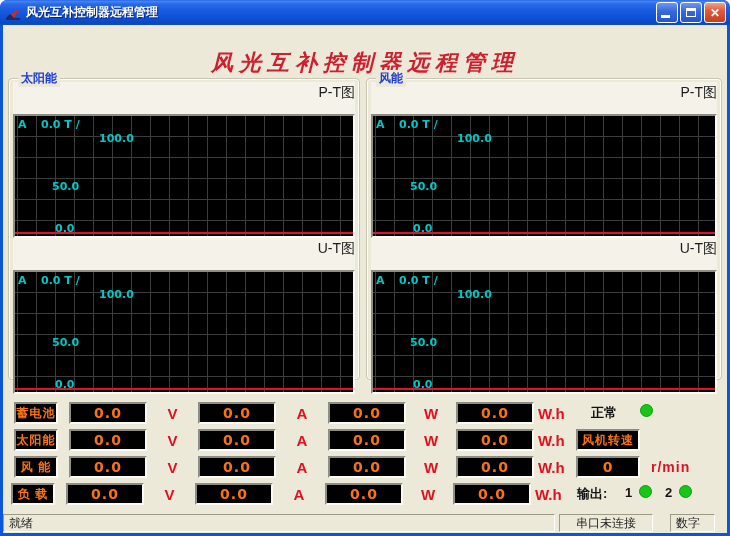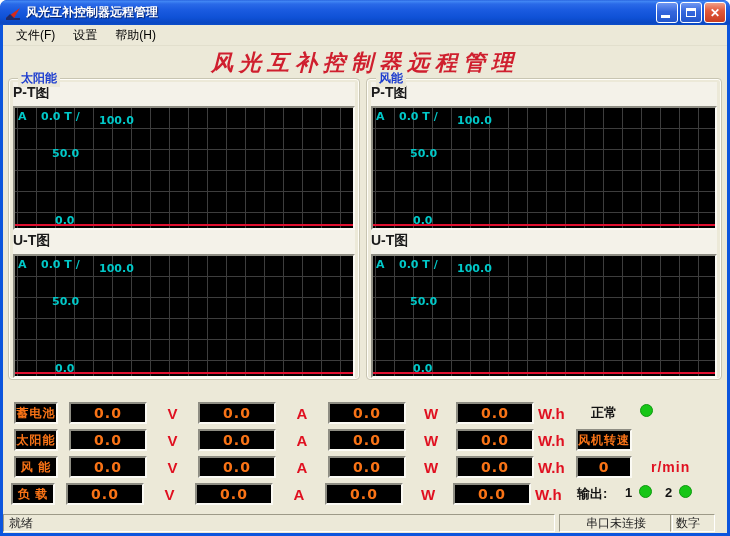--- a/index.html
+++ b/index.html
@@ -166,11 +166,6 @@
 
   <div class="client">
 
-    <div class="menubar">
-      <span class="menu-item">文件(F)</span>
-      <span class="menu-item">设置</span>
-      <span class="menu-item">帮助(H)</span>
-    </div>
 
     <div class="main-title">风光互补控制器远程管理</div>
 

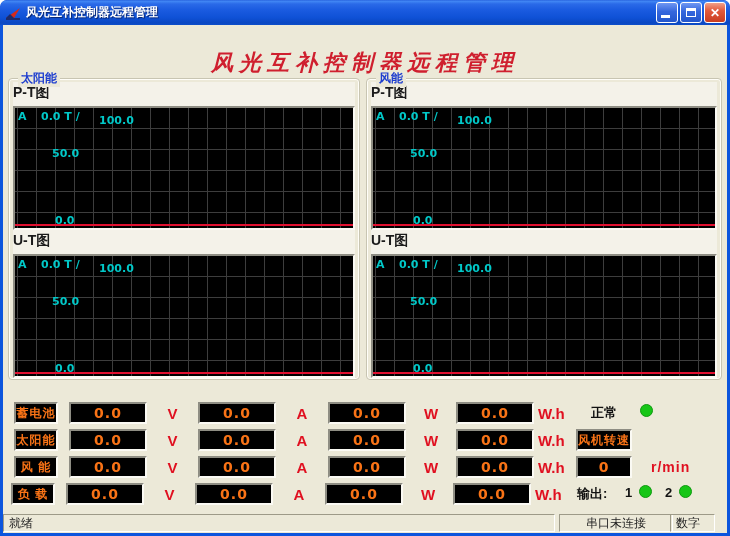--- a/index.html
+++ b/index.html
@@ -71,9 +71,8 @@
   .chart-unit { background: #f4f2e9; }
   .chart-unit + .chart-unit { }
   .chart-title {
-    height: 24px; text-align: left; font-size: 14px; color: #1c1c1c;
+    height: 32px; text-align: right; font-size: 14px; color: #1c1c1c;
     line-height: 20px;
-    font-weight: bold;
   }
   .chart-area {
     position: relative; height: 124px;

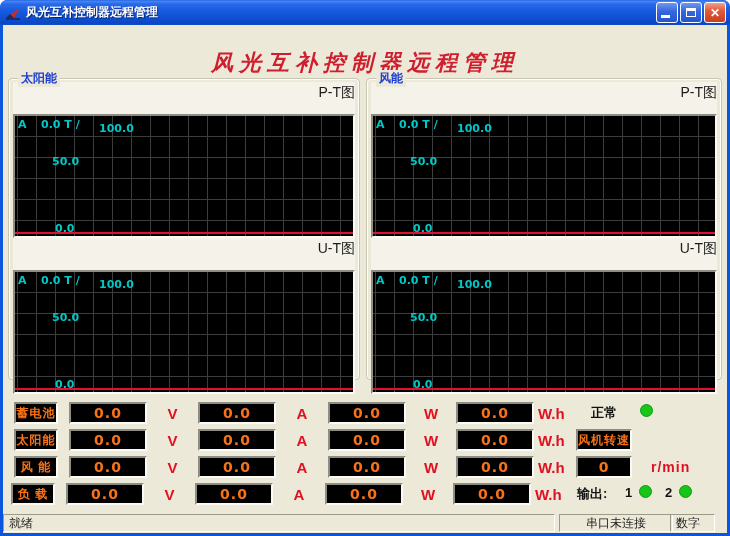--- a/index.html
+++ b/index.html
@@ -88,7 +88,7 @@
   .c-lab { position: absolute; color: #00c8c8; font-size: 11px; font-weight: bold; font-family: "DejaVu Sans", sans-serif; }
   .c-marker { left: 3px;  top: 2px; }
   .c-t      { left: 26px; top: 2px; text-align: right; }
-  .c-tmax   { left: 84px; top: 6px; }
+  .c-tmax   { left: 84px; top: 16px; }
   .c-ymid   { left: 37px; top: 39px; }
   .c-ymin   { left: 40px; bottom: 1px; }
   .c-baseline { position: absolute; left: 0; right: 0; bottom: 2px; height: 2px; background: #e01030; }

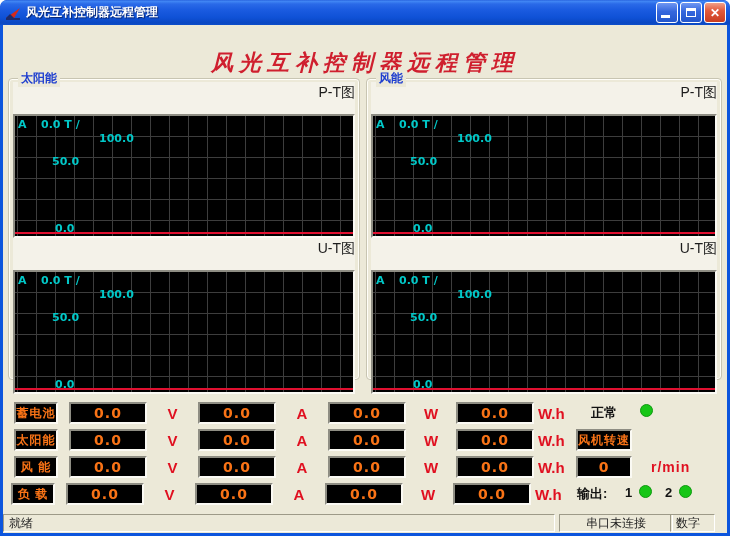--- a/index.html
+++ b/index.html
@@ -89,7 +89,7 @@
   .c-marker { left: 3px;  top: 2px; }
   .c-t      { left: 26px; top: 2px; text-align: right; }
   .c-tmax   { left: 84px; top: 16px; }
-  .c-ymid   { left: 37px; top: 39px; }
+  .c-ymid   { left: 37px; top: 64px; }
   .c-ymin   { left: 40px; bottom: 1px; }
   .c-baseline { position: absolute; left: 0; right: 0; bottom: 2px; height: 2px; background: #e01030; }
 

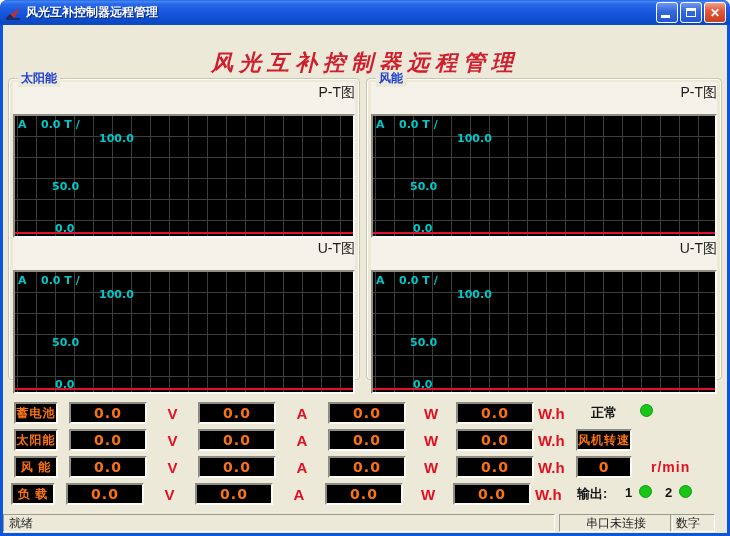--- a/index.html
+++ b/index.html
@@ -121,7 +121,7 @@
     width: 13px; height: 13px; border-radius: 50%;
     background: #17c617; border: 1px solid #0f9a0f;
   }
-  .fan-box { width: 56px; }
+  .fan-box { width: 64px; }
   .rmin { color: #e01020; font-size: 14px; font-weight: bold; letter-spacing: 1px; }
 
   

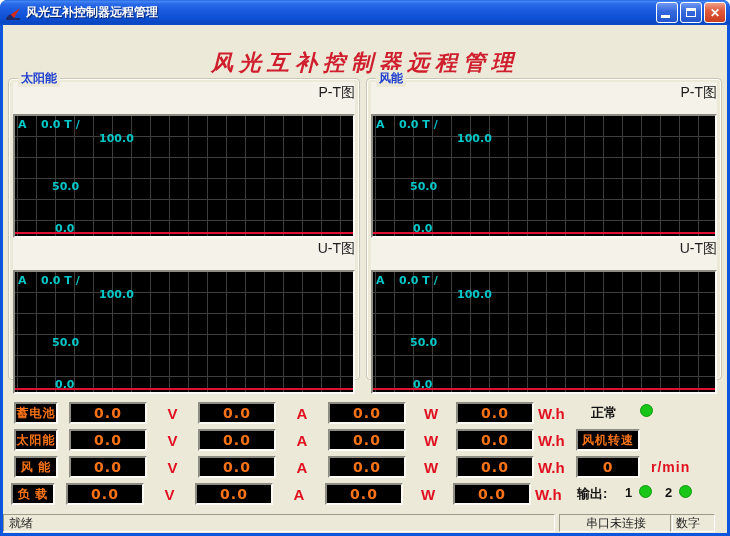--- a/index.html
+++ b/index.html
@@ -135,7 +135,7 @@
     display: flex; align-items: center; padding: 0 5px;
   }
   .sb-ready  { left: 0;   width: 552px; }
-  .sb-serial { left: 556px; width: 114px; justify-content: center; }
+  .sb-serial { left: 556px; width: 94px; justify-content: center; }
   .sb-num    { left: 667px; width: 45px; }
 </style>
 </head>

